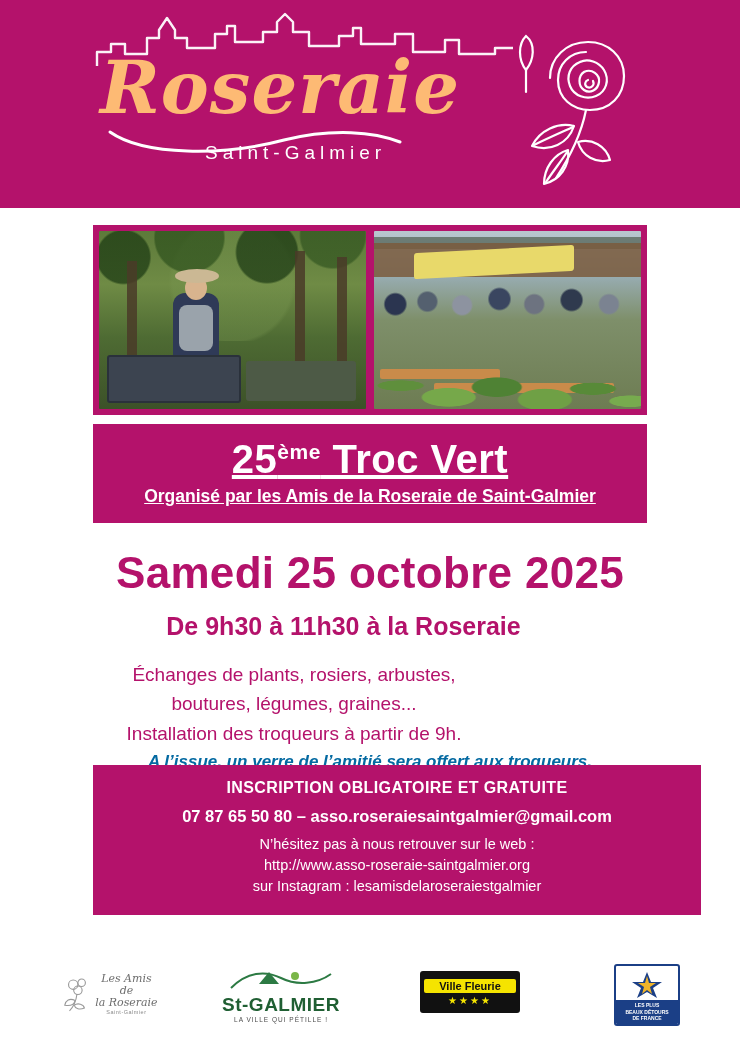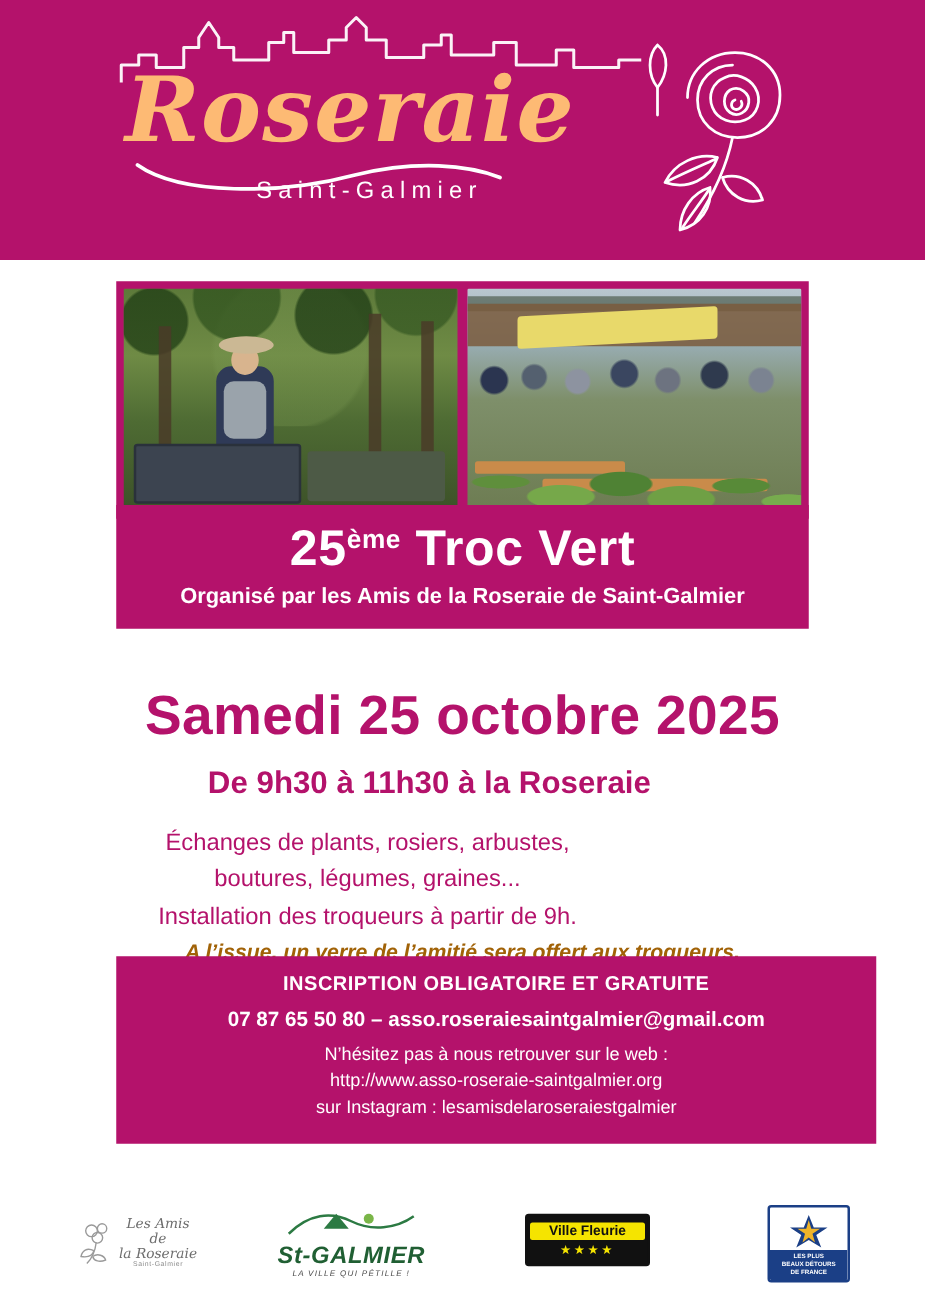--- a/index.html
+++ b/index.html
@@ -184,7 +184,7 @@
   
   .title-band {
     position: absolute;
-    top: 404px;
+    top: 424px;
     left: 93px;
     width: 554px;
     background: #b4126b;
@@ -192,6 +192,7 @@
     text-align: center;
     padding: 14px 10px 16px;
     box-sizing: border-box;
+    text-decoration: underline;
   }
   .title-main {
     font-size: 40px;

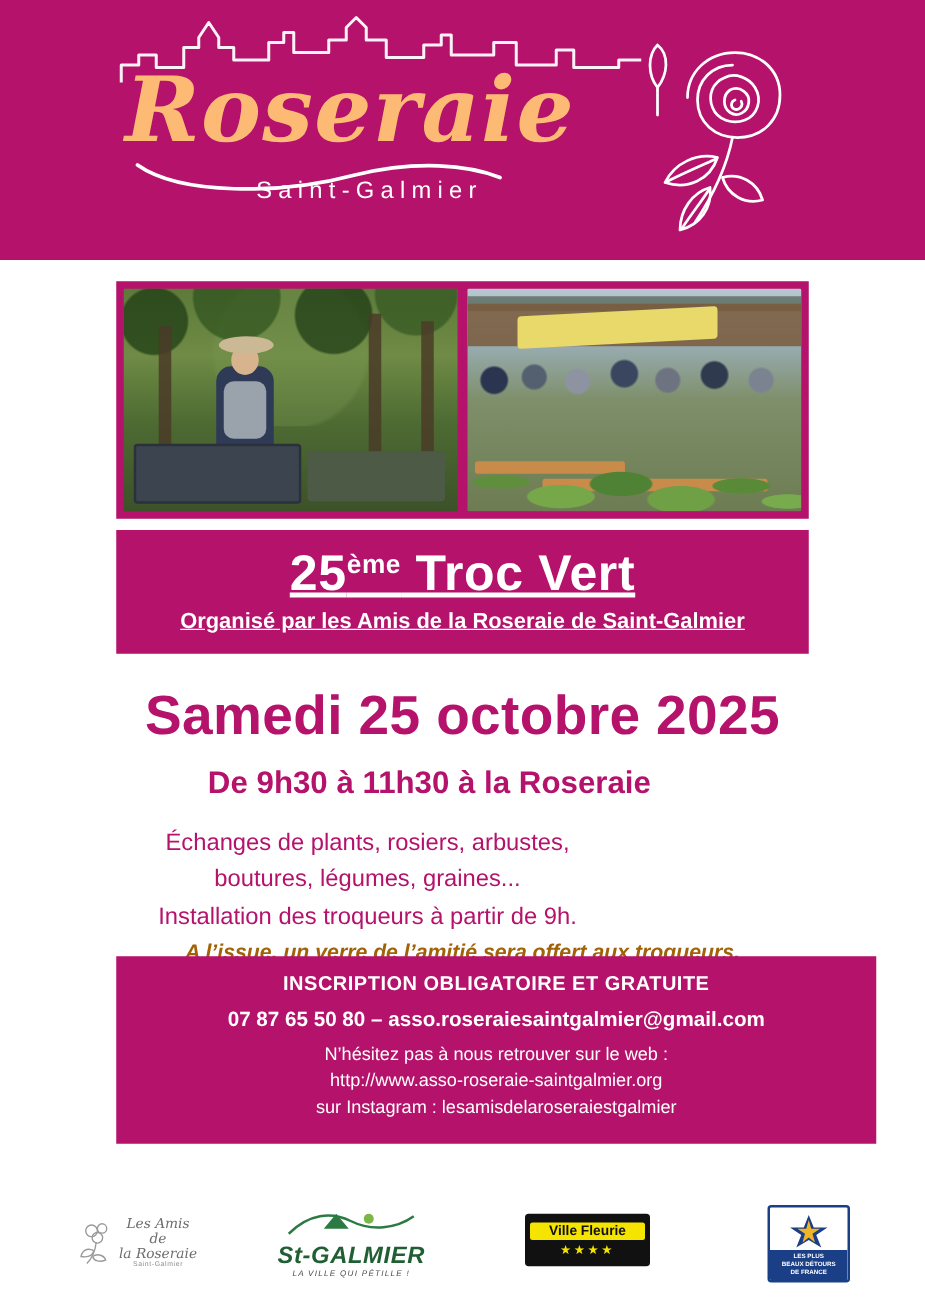--- a/index.html
+++ b/index.html
@@ -250,7 +250,7 @@
     left: 0;
     width: 740px;
     text-align: center;
-    color: #a16207;
+    color: #0369a1;
     font-size: 17px;
     font-style: italic;
     font-weight: bold;

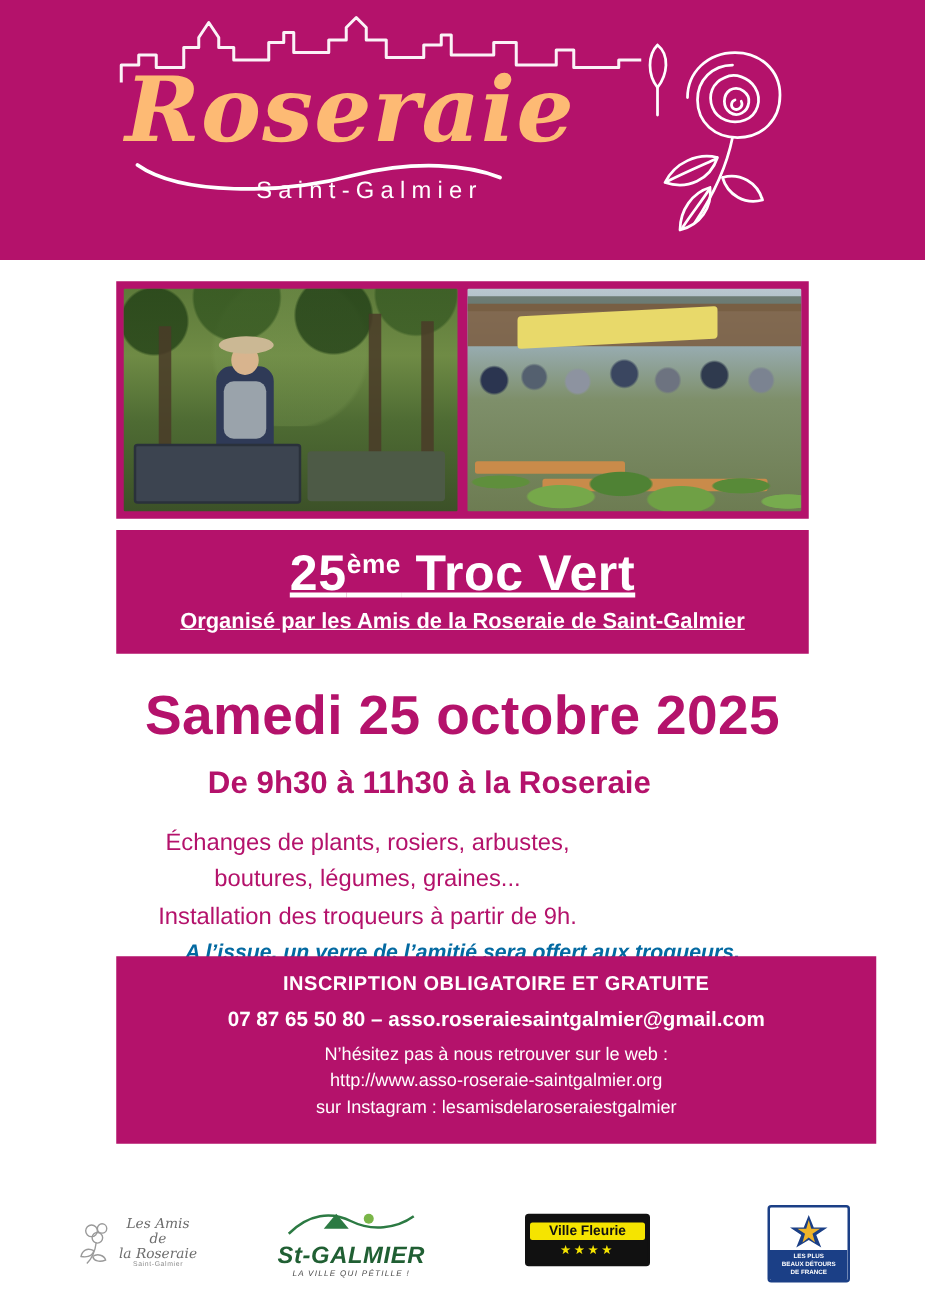--- a/index.html
+++ b/index.html
@@ -317,7 +317,7 @@
   }
   .vf-stars { color: #f5e400; font-size: 10px; letter-spacing: 2px; margin-top: 2px; }
 
-  .sg-logo { text-align: center; color: #1f6b3a; font-style: italic; }
+  .sg-logo { text-align: center; color: #1f6b3a; }
   .sg-name { font-size: 19px; font-weight: bold; color: #205f33; letter-spacing: .5px; }
   .sg-tag { font-size: 6.5px; color: #4d4d4d; letter-spacing: 1px; }
 

